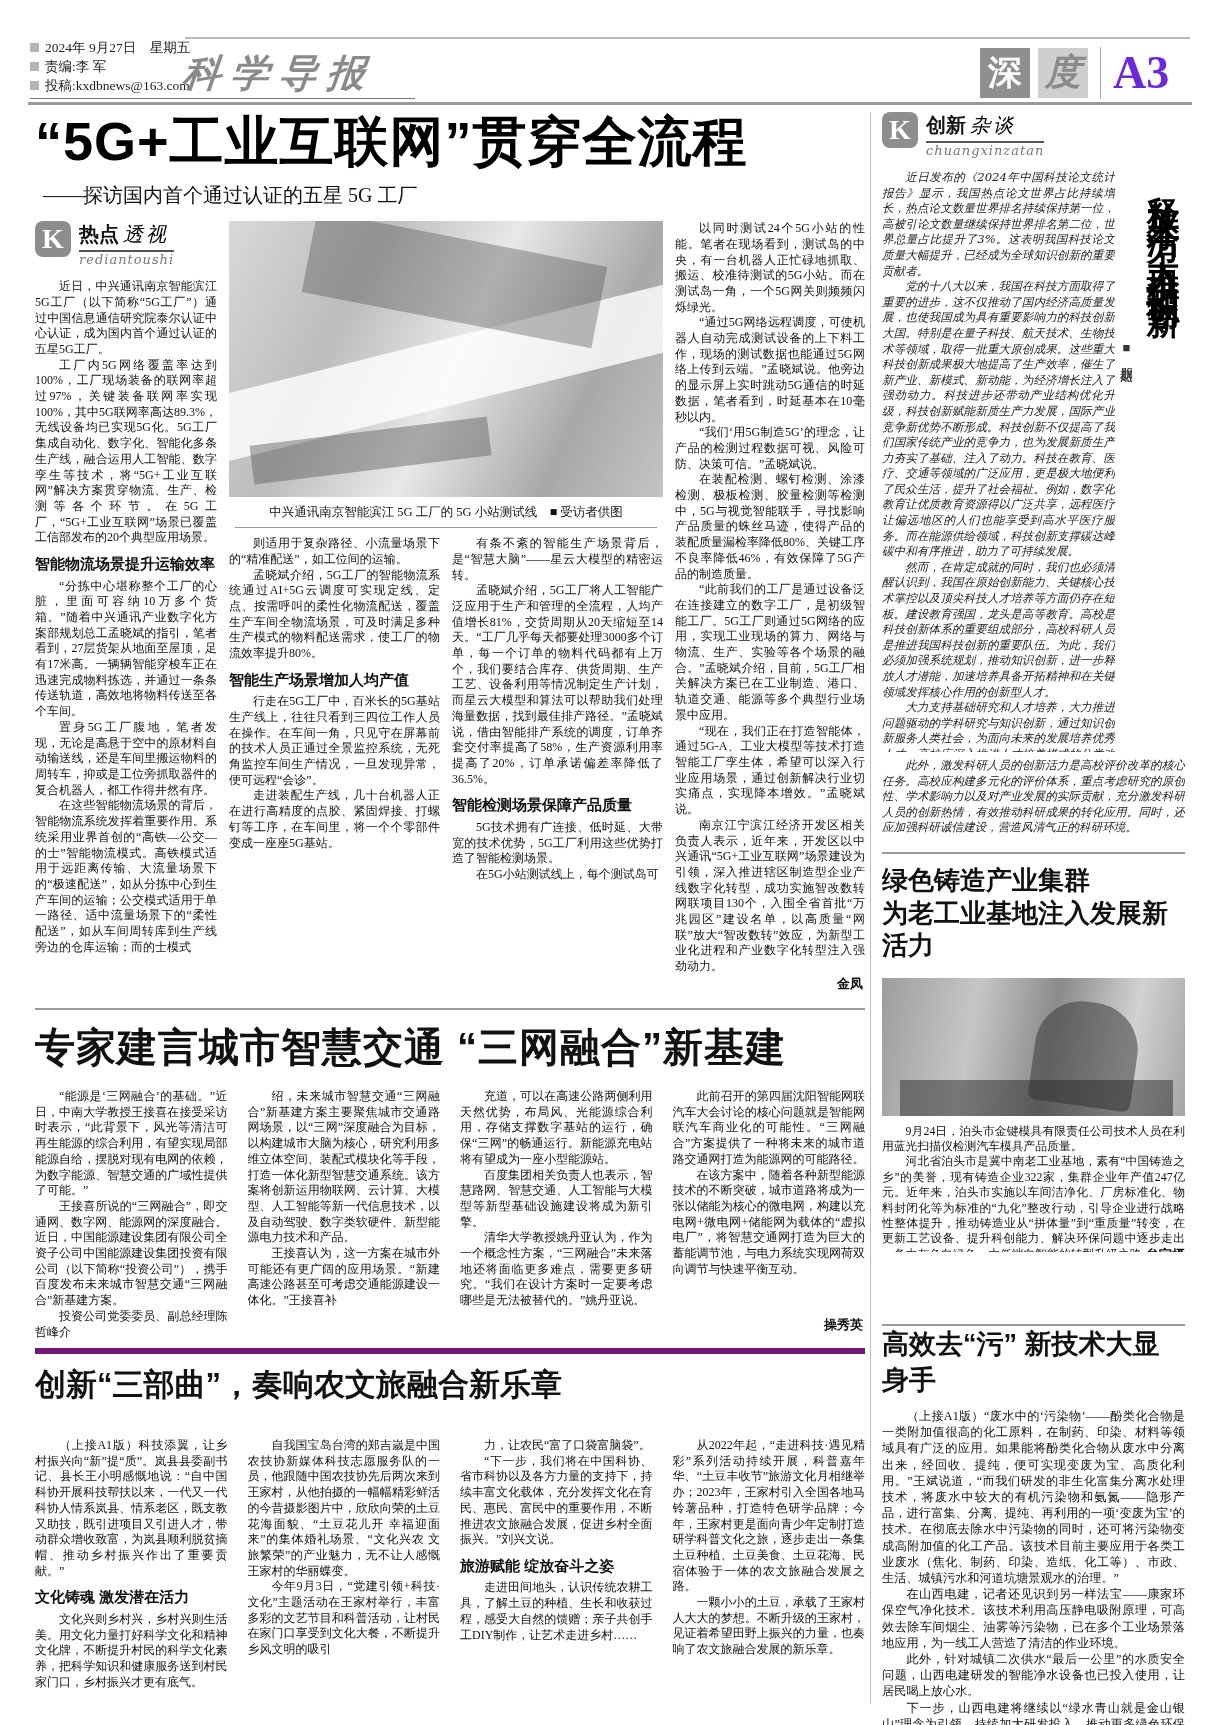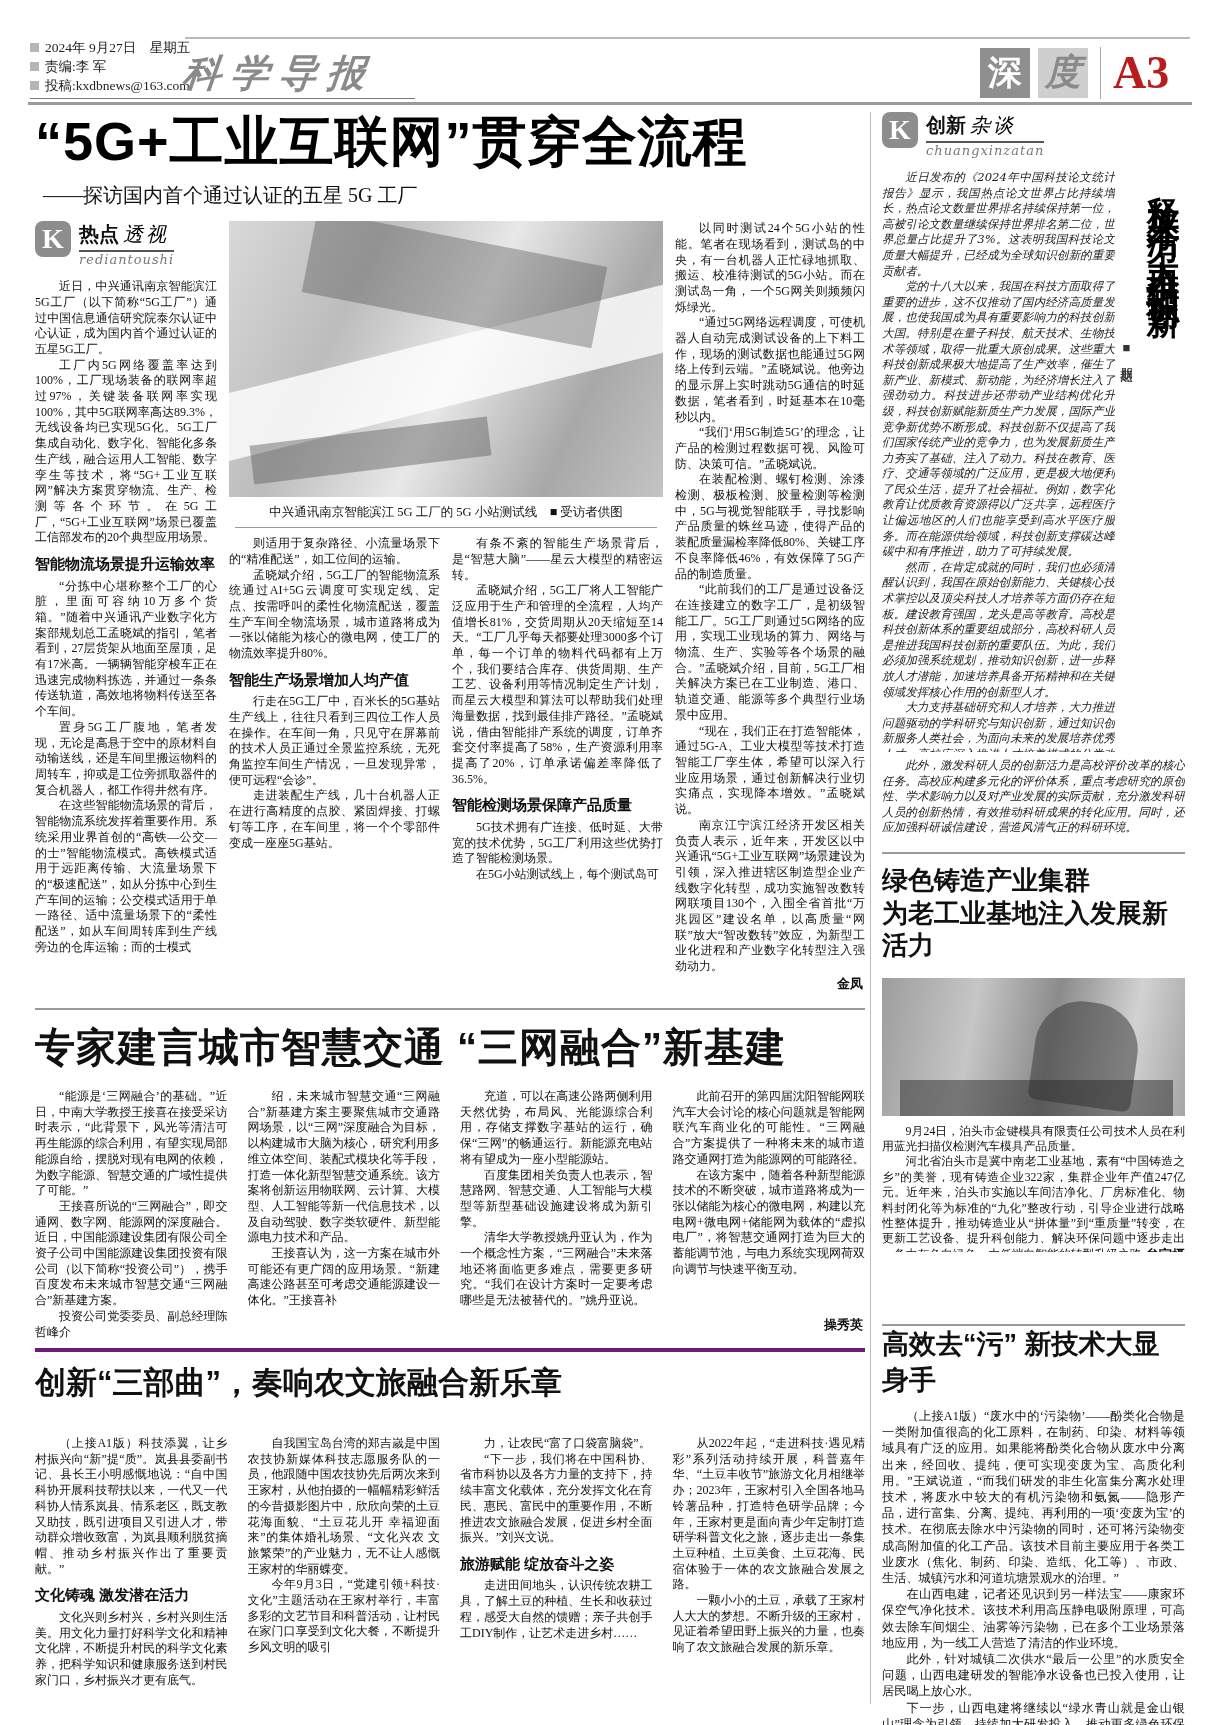--- a/index.html
+++ b/index.html
@@ -19,7 +19,7 @@
   .sec-box2{width:50px;height:50px;background:#cfcfcf;color:#8a8a8a;display:flex;align-items:center;justify-content:center;
             font:bold italic 36px "DejaVu Serif",serif;}
   .sec-div{width:1px;height:52px;background:#aaa;margin:0 4px;}
-  .pageno{font:bold 46px "Liberation Serif",serif;color:#b91c1c;}
+  .pageno{font:bold 46px "Liberation Serif",serif;color:#6d28d9;}
   .hdr-rule{position:absolute;left:28px;right:28px;top:102px;height:2.5px;background:#9a9a9a;}
   .vrule{position:absolute;left:870px;top:112px;height:1592px;width:1px;background:#bbb;}
   

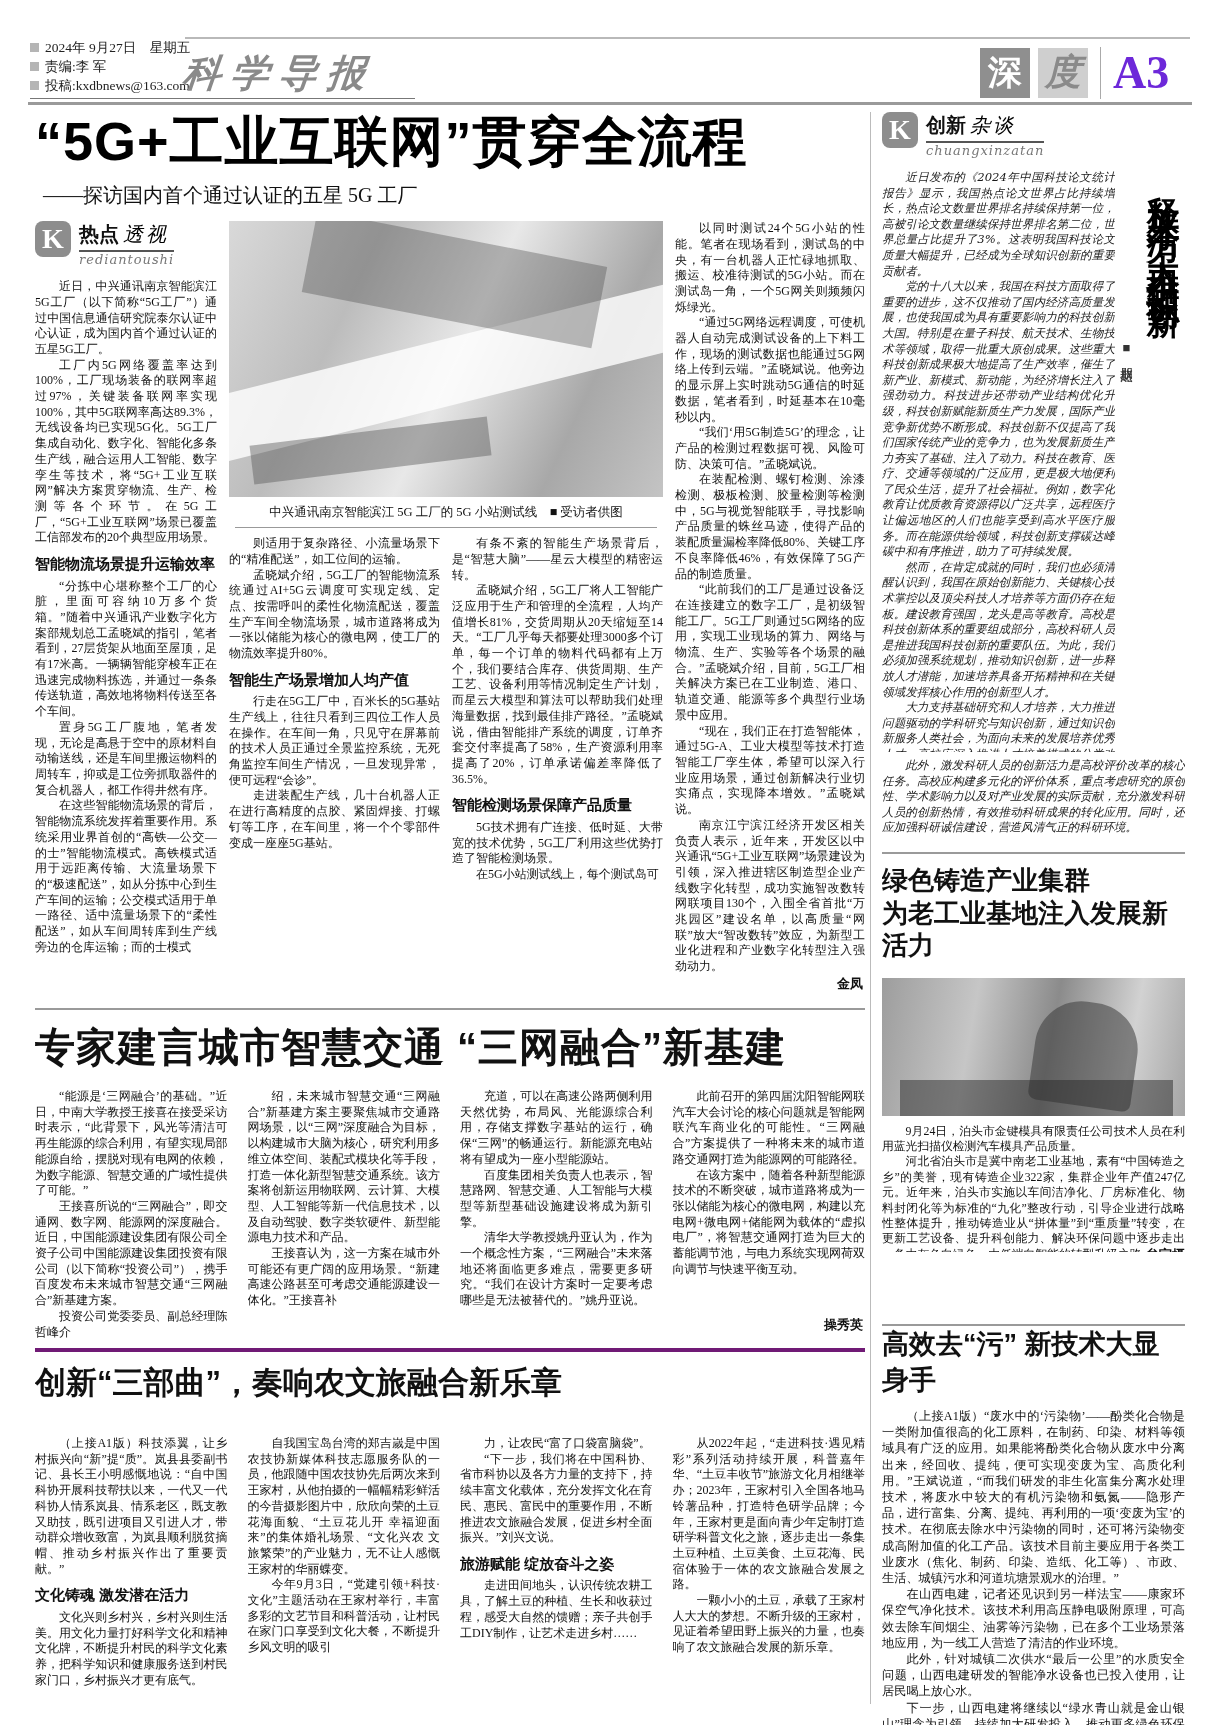--- a/index.html
+++ b/index.html
@@ -156,7 +156,7 @@
         <div class="ccols">
           <div class="ccol">
               <p class="para">则适用于复杂路径、小流量场景下的“精准配送”，如工位间的运输。</p>
-              <p class="para">孟晓斌介绍，5G工厂的智能物流系统通过AI+5G云调度可实现定线、定点、按需呼叫的柔性化物流配送，覆盖生产车间全物流场景，城市道路将成为一张以储能为核心的微电网，使工厂的物流效率提升80%。</p>
+              <p class="para">孟晓斌介绍，5G工厂的智能物流系统通过AI+5G云调度可实现定线、定点、按需呼叫的柔性化物流配送，覆盖生产车间全物流场景，可及时满足多种生产模式的物料配送需求，使工厂的物流效率提升80%。</p>
               <h4 class="subhd">智能生产场景增加人均产值</h4>
               <p class="para">行走在5G工厂中，百米长的5G基站生产线上，往往只看到三四位工作人员在操作。在车间一角，只见守在屏幕前的技术人员正通过全景监控系统，无死角监控车间生产情况，一旦发现异常，便可远程“会诊”。</p>
               <p class="para">走进装配生产线，几十台机器人正在进行高精度的点胶、紧固焊接、打螺钉等工序，在车间里，将一个个零部件变成一座座5G基站。</p>

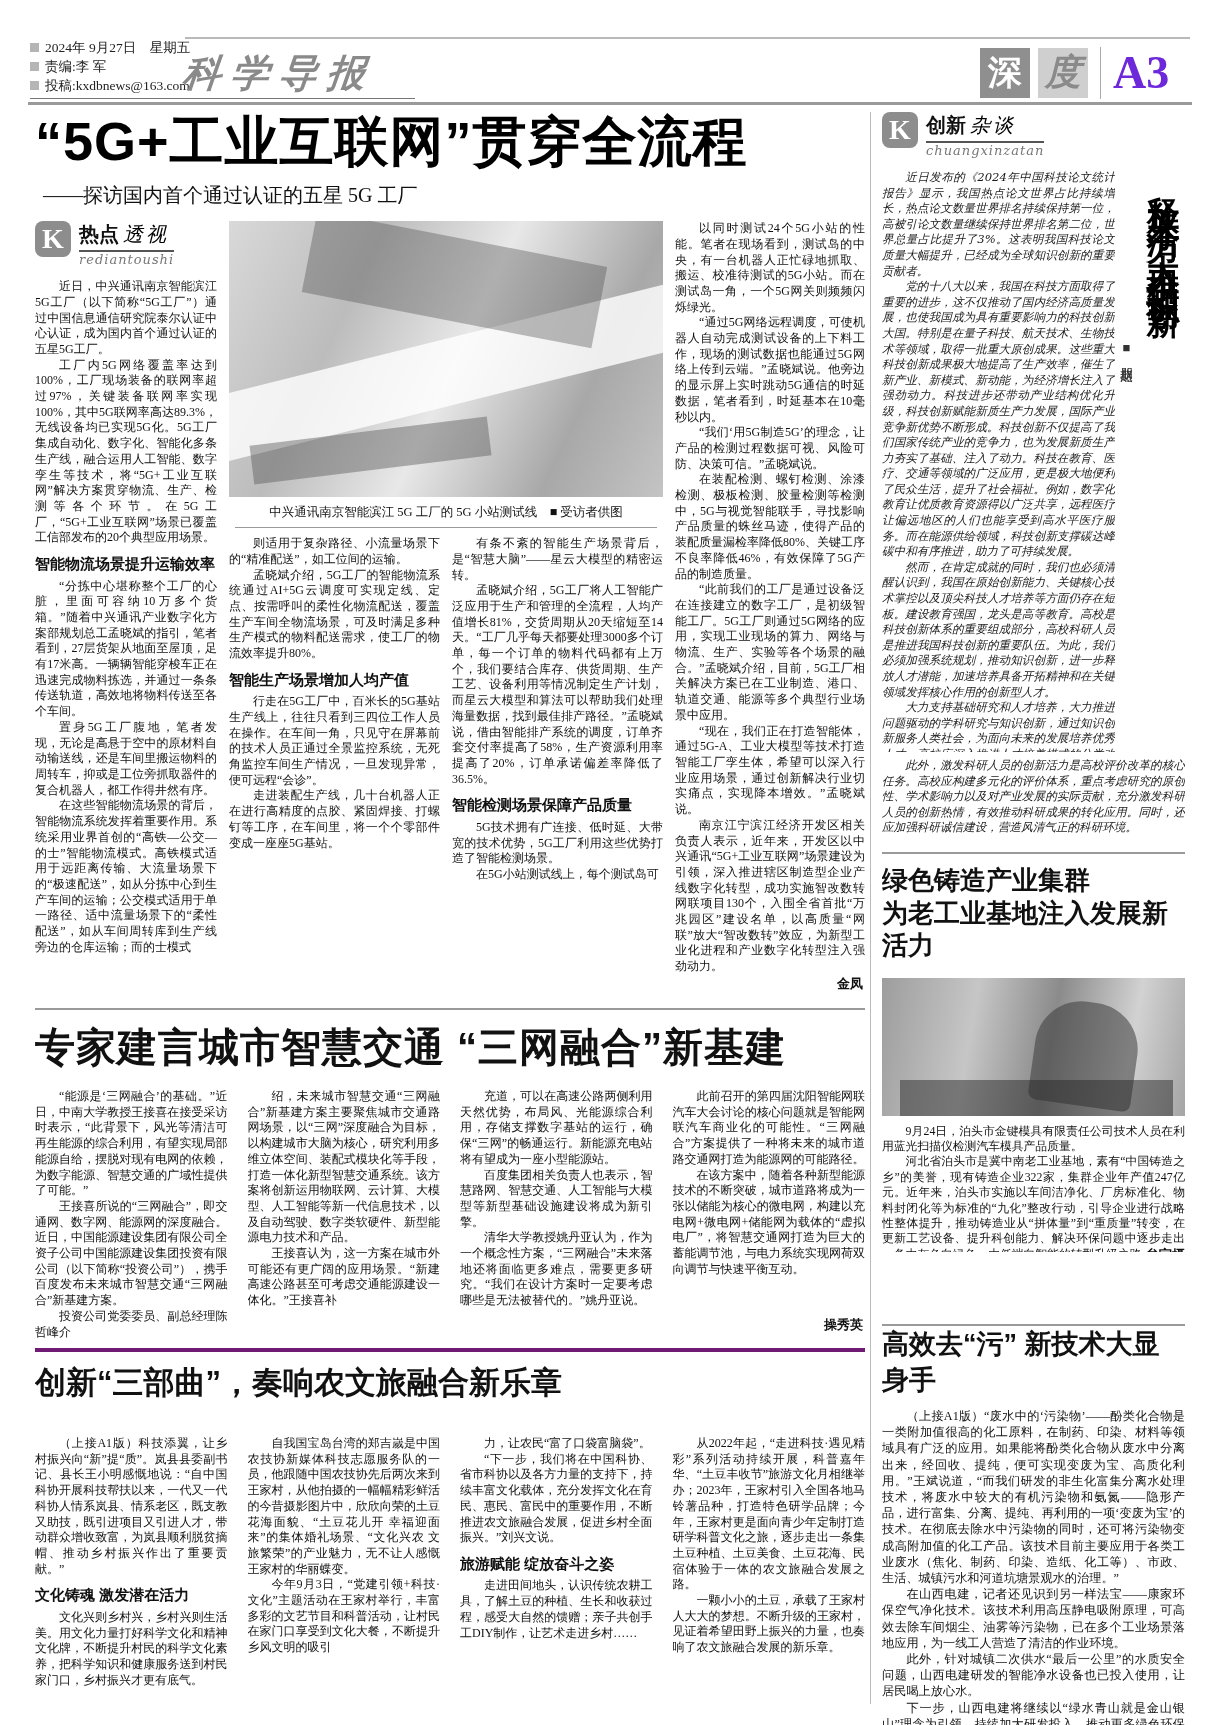--- a/index.html
+++ b/index.html
@@ -72,7 +72,7 @@
   .colr{position:relative;padding-bottom:18px;}
   .colr .byline{position:absolute;right:2px;bottom:7px;}
   
-  .artbl{position:absolute;left:35px;top:1348px;width:830px;height:357px;border-top:4px solid #701a75;padding-top:10px;
+  .artbl{position:absolute;left:35px;top:1348px;width:830px;height:357px;border-top:6px solid #701a75;padding-top:10px;
          box-sizing:border-box;overflow:hidden;}
   .artbl h2{margin:0 0 12px;font:bold 31px "Liberation Sans",sans-serif;}
   .artbl .cols{height:288px;margin-top:32px;}

